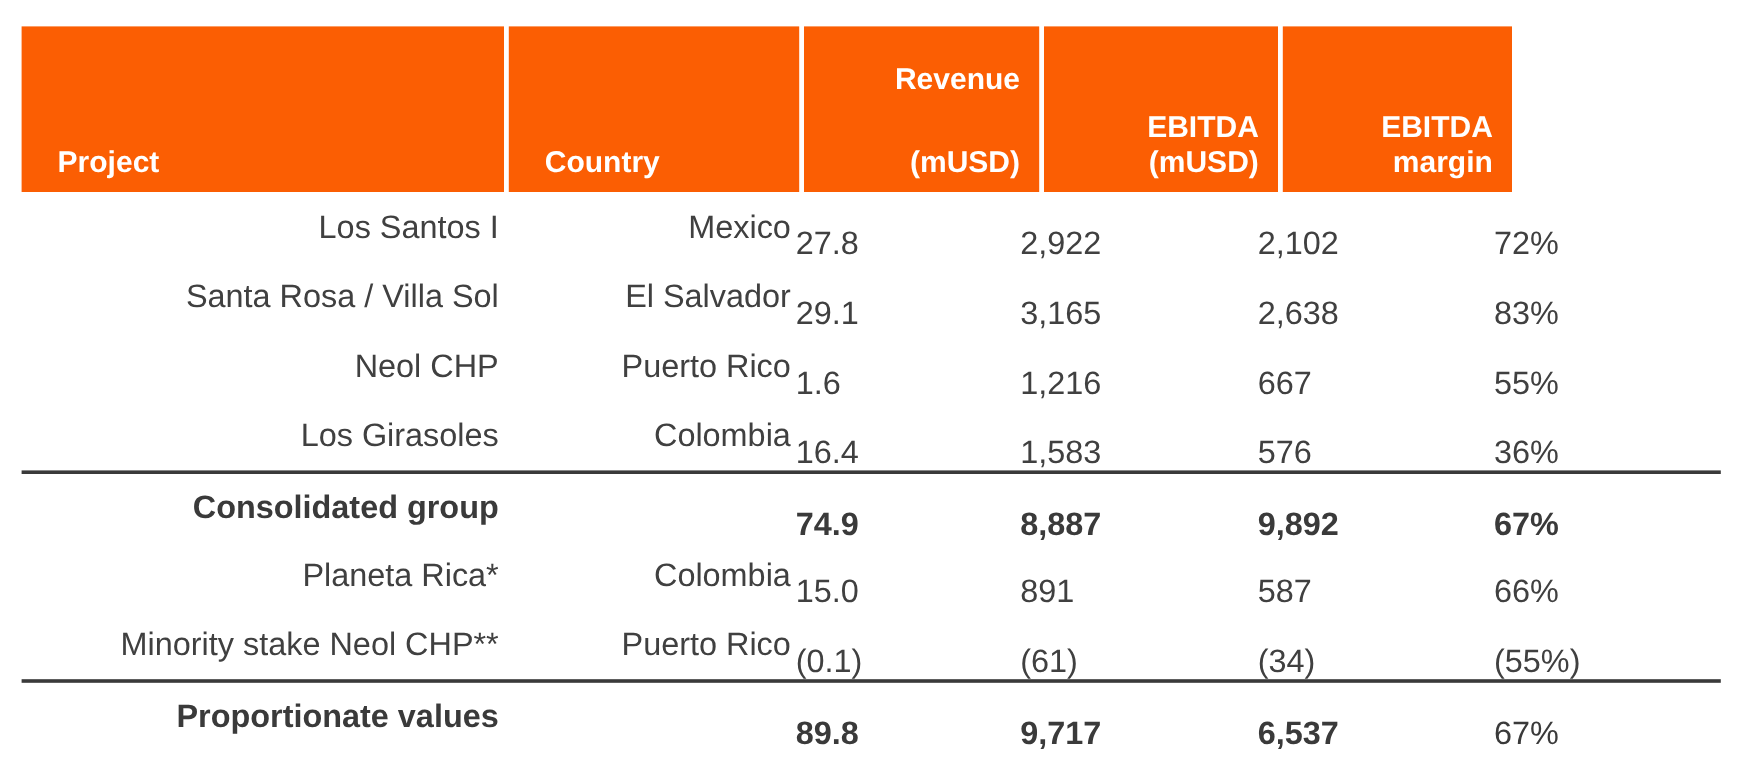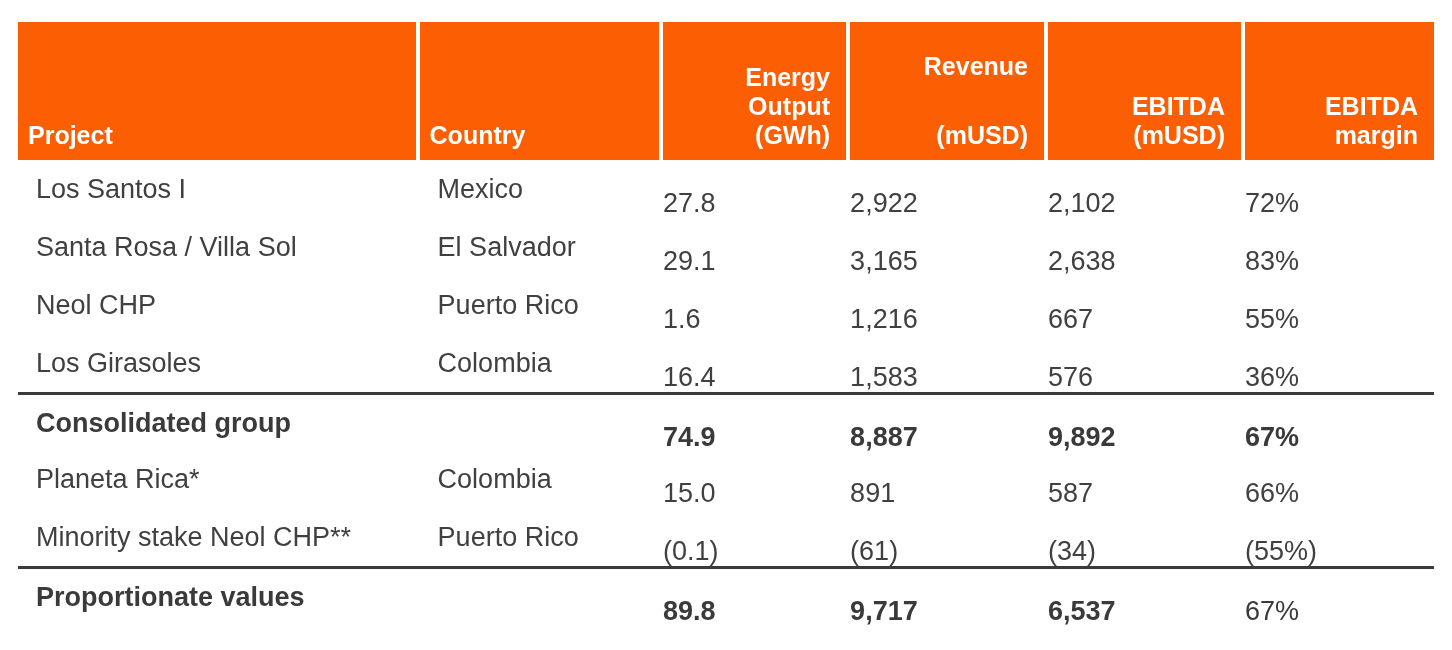--- a/index.html
+++ b/index.html
@@ -88,11 +88,6 @@
     </div>
     <div class="th left c-country">
       <span class="ln">Country</span>
-    </div>
-    <div class="th right c-energy">
-      <span class="ln">Energy</span>
-      <span class="ln">Output</span>
-      <span class="ln">(GWh)</span>
     </div>
     <div class="th right c-revenue">
       <span class="ln">Revenue</span>

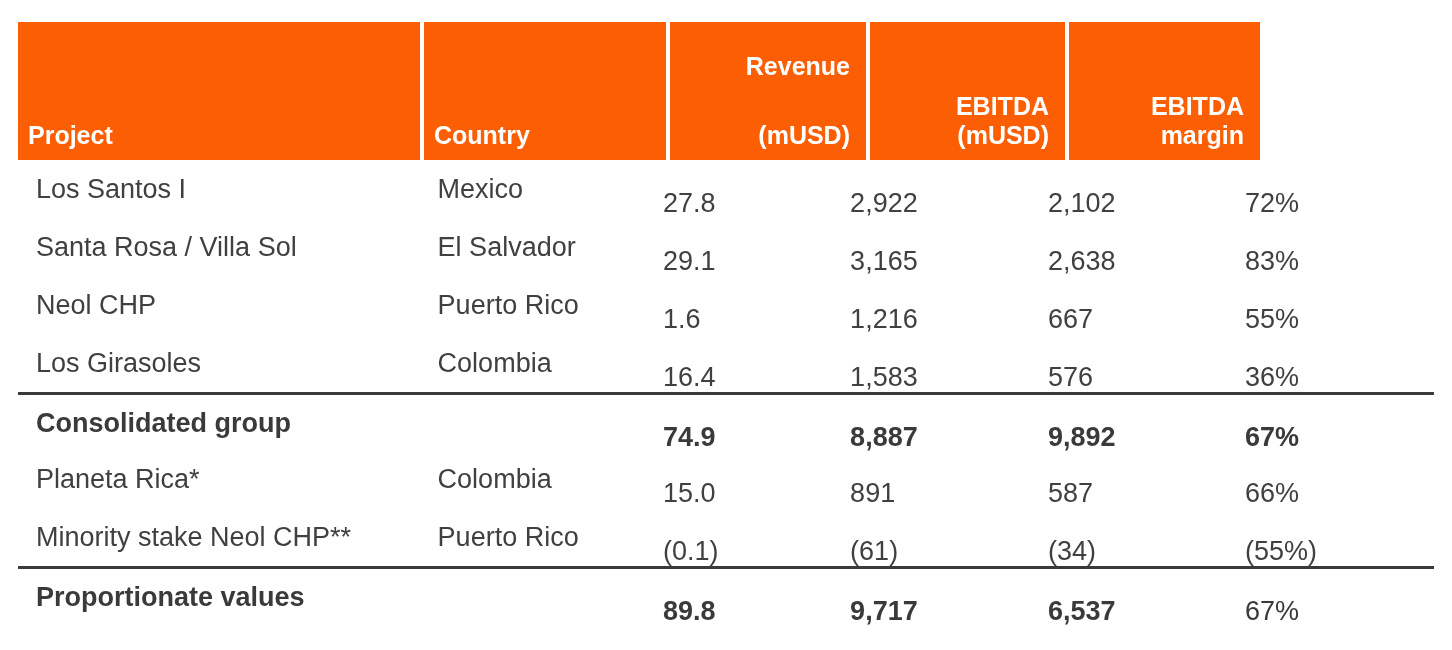--- a/index.html
+++ b/index.html
@@ -41,7 +41,7 @@
     margin-right: 4px;
   }
   .th:last-child { margin-right: 0; }
-  .th.left  { align-items: flex-start; text-align: right;  padding-left: 10px; }
+  .th.left  { align-items: flex-start; text-align: right;  padding-left: 30px; }
   .th.right { align-items: flex-end;   text-align: right; padding-right: 16px; }
   .th .ln { display: block; white-space: pre; }
 

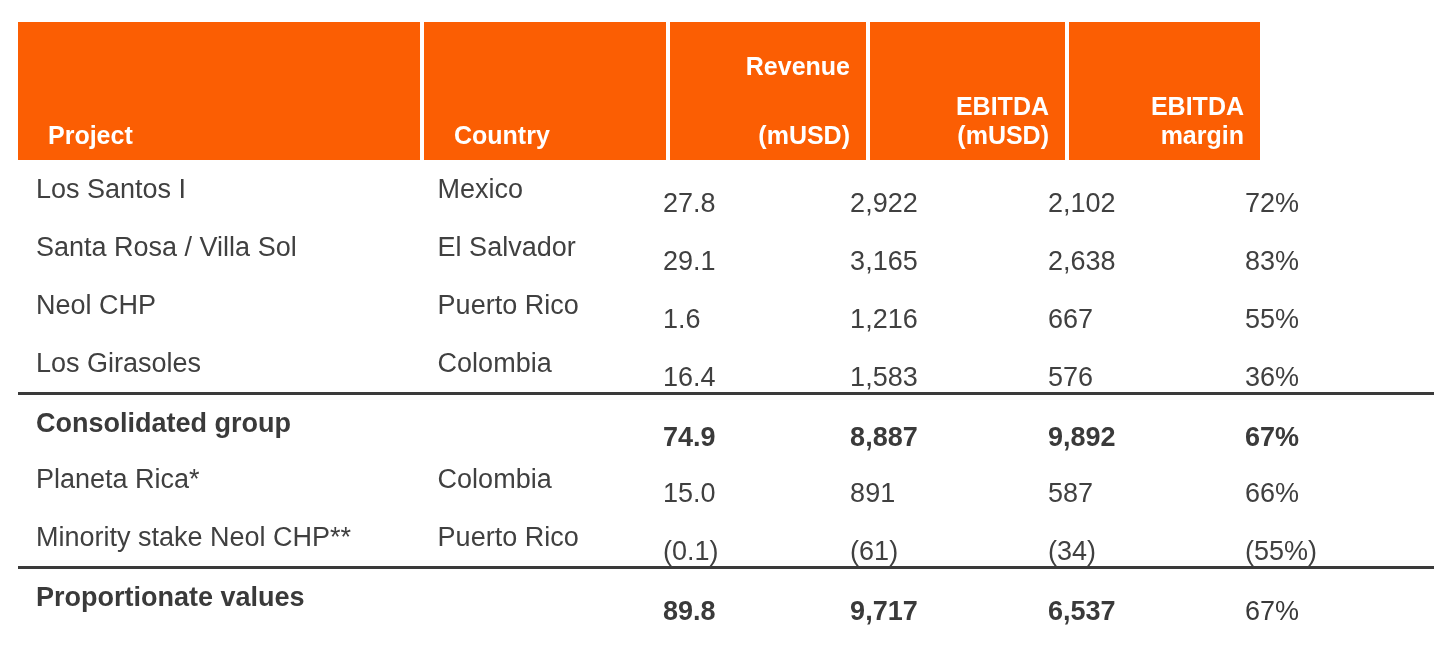--- a/index.html
+++ b/index.html
@@ -72,7 +72,7 @@
     overflow: hidden;
   }
   .td:last-child { margin-right: 0; }
-  .td.left  { text-align: left;  padding-left: 18px; }
+  .td.left  { text-align: right;  padding-left: 18px; }
   .td.right { text-align: left; padding-right: 16px; margin-top: 28px; }
   .tr.bold .td { font-weight: bold; color: #3a3a3a; }
   .td.not-bold { font-weight: normal !important; }

